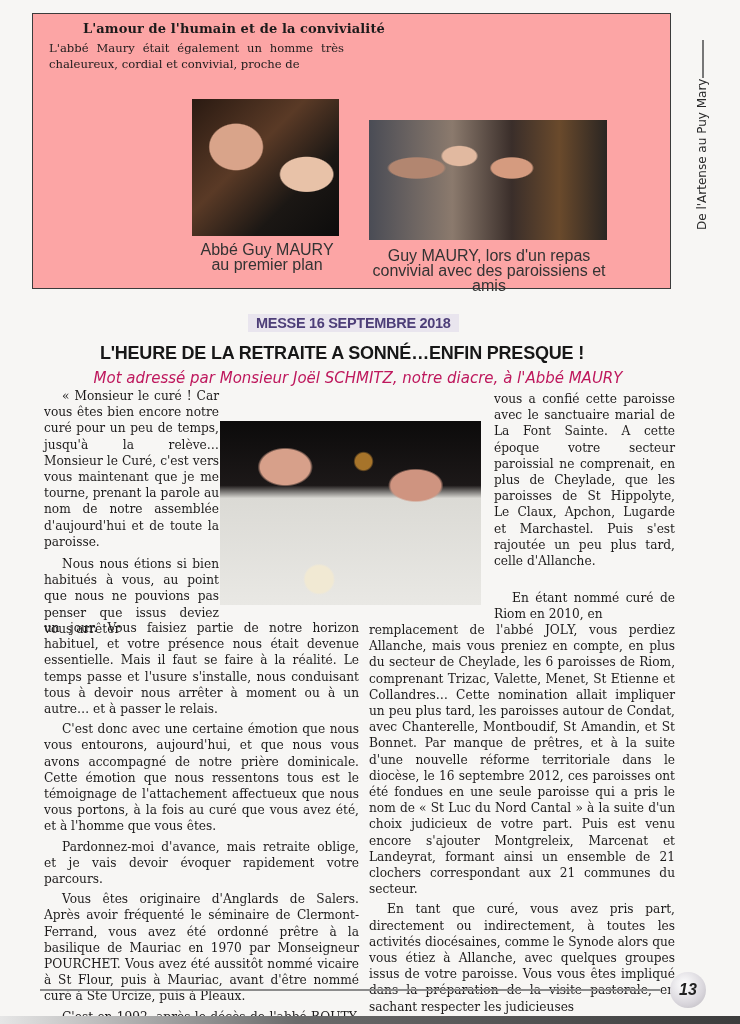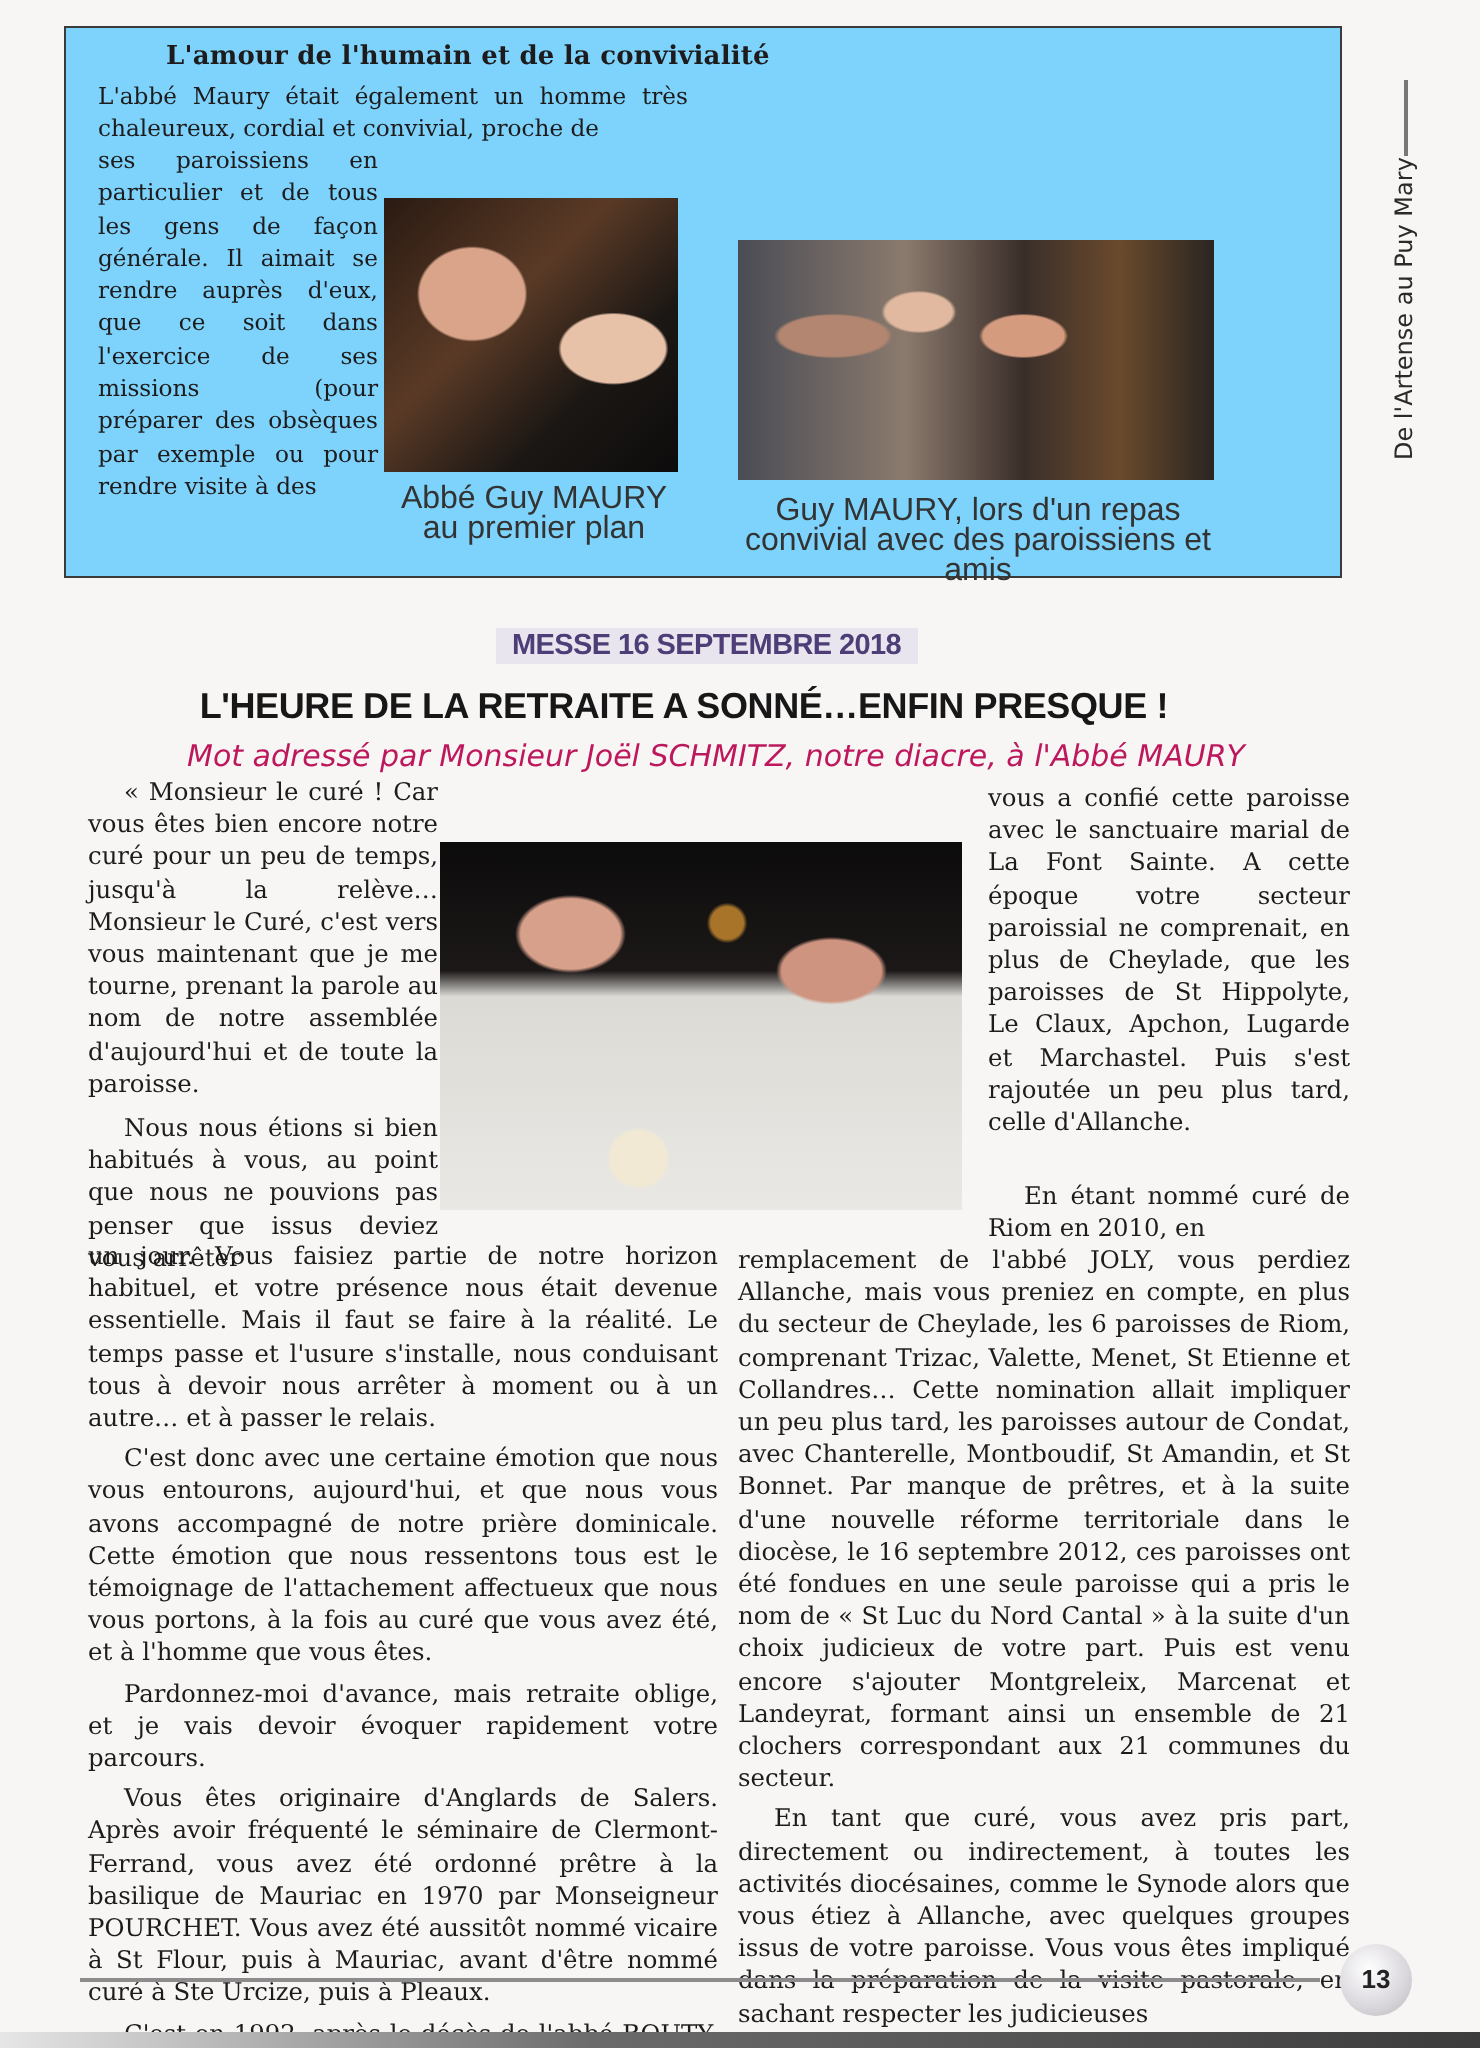--- a/index.html
+++ b/index.html
@@ -7,7 +7,7 @@
          font-family:"DejaVu Serif", serif; color:#1d1b1b; }
   .page { position:absolute; left:0; top:0; width:740px; height:1024px; }
   .box { position:absolute; left:32px; top:13px; width:637px; height:274px;
-         border:1.5px solid #3b3b3b; background:#7dd3fc; }
+         border:1.5px solid #3b3b3b; background:#fca5a5; }
   .box-title { position:absolute; left:50px; top:7px; font-weight:bold; font-size:13px; letter-spacing:0.1px; }
   .txt { font-size:11.6px; line-height:16.3px; text-align:justify; }
   .box-p1 { position:absolute; left:16px; top:26px; width:295px; }

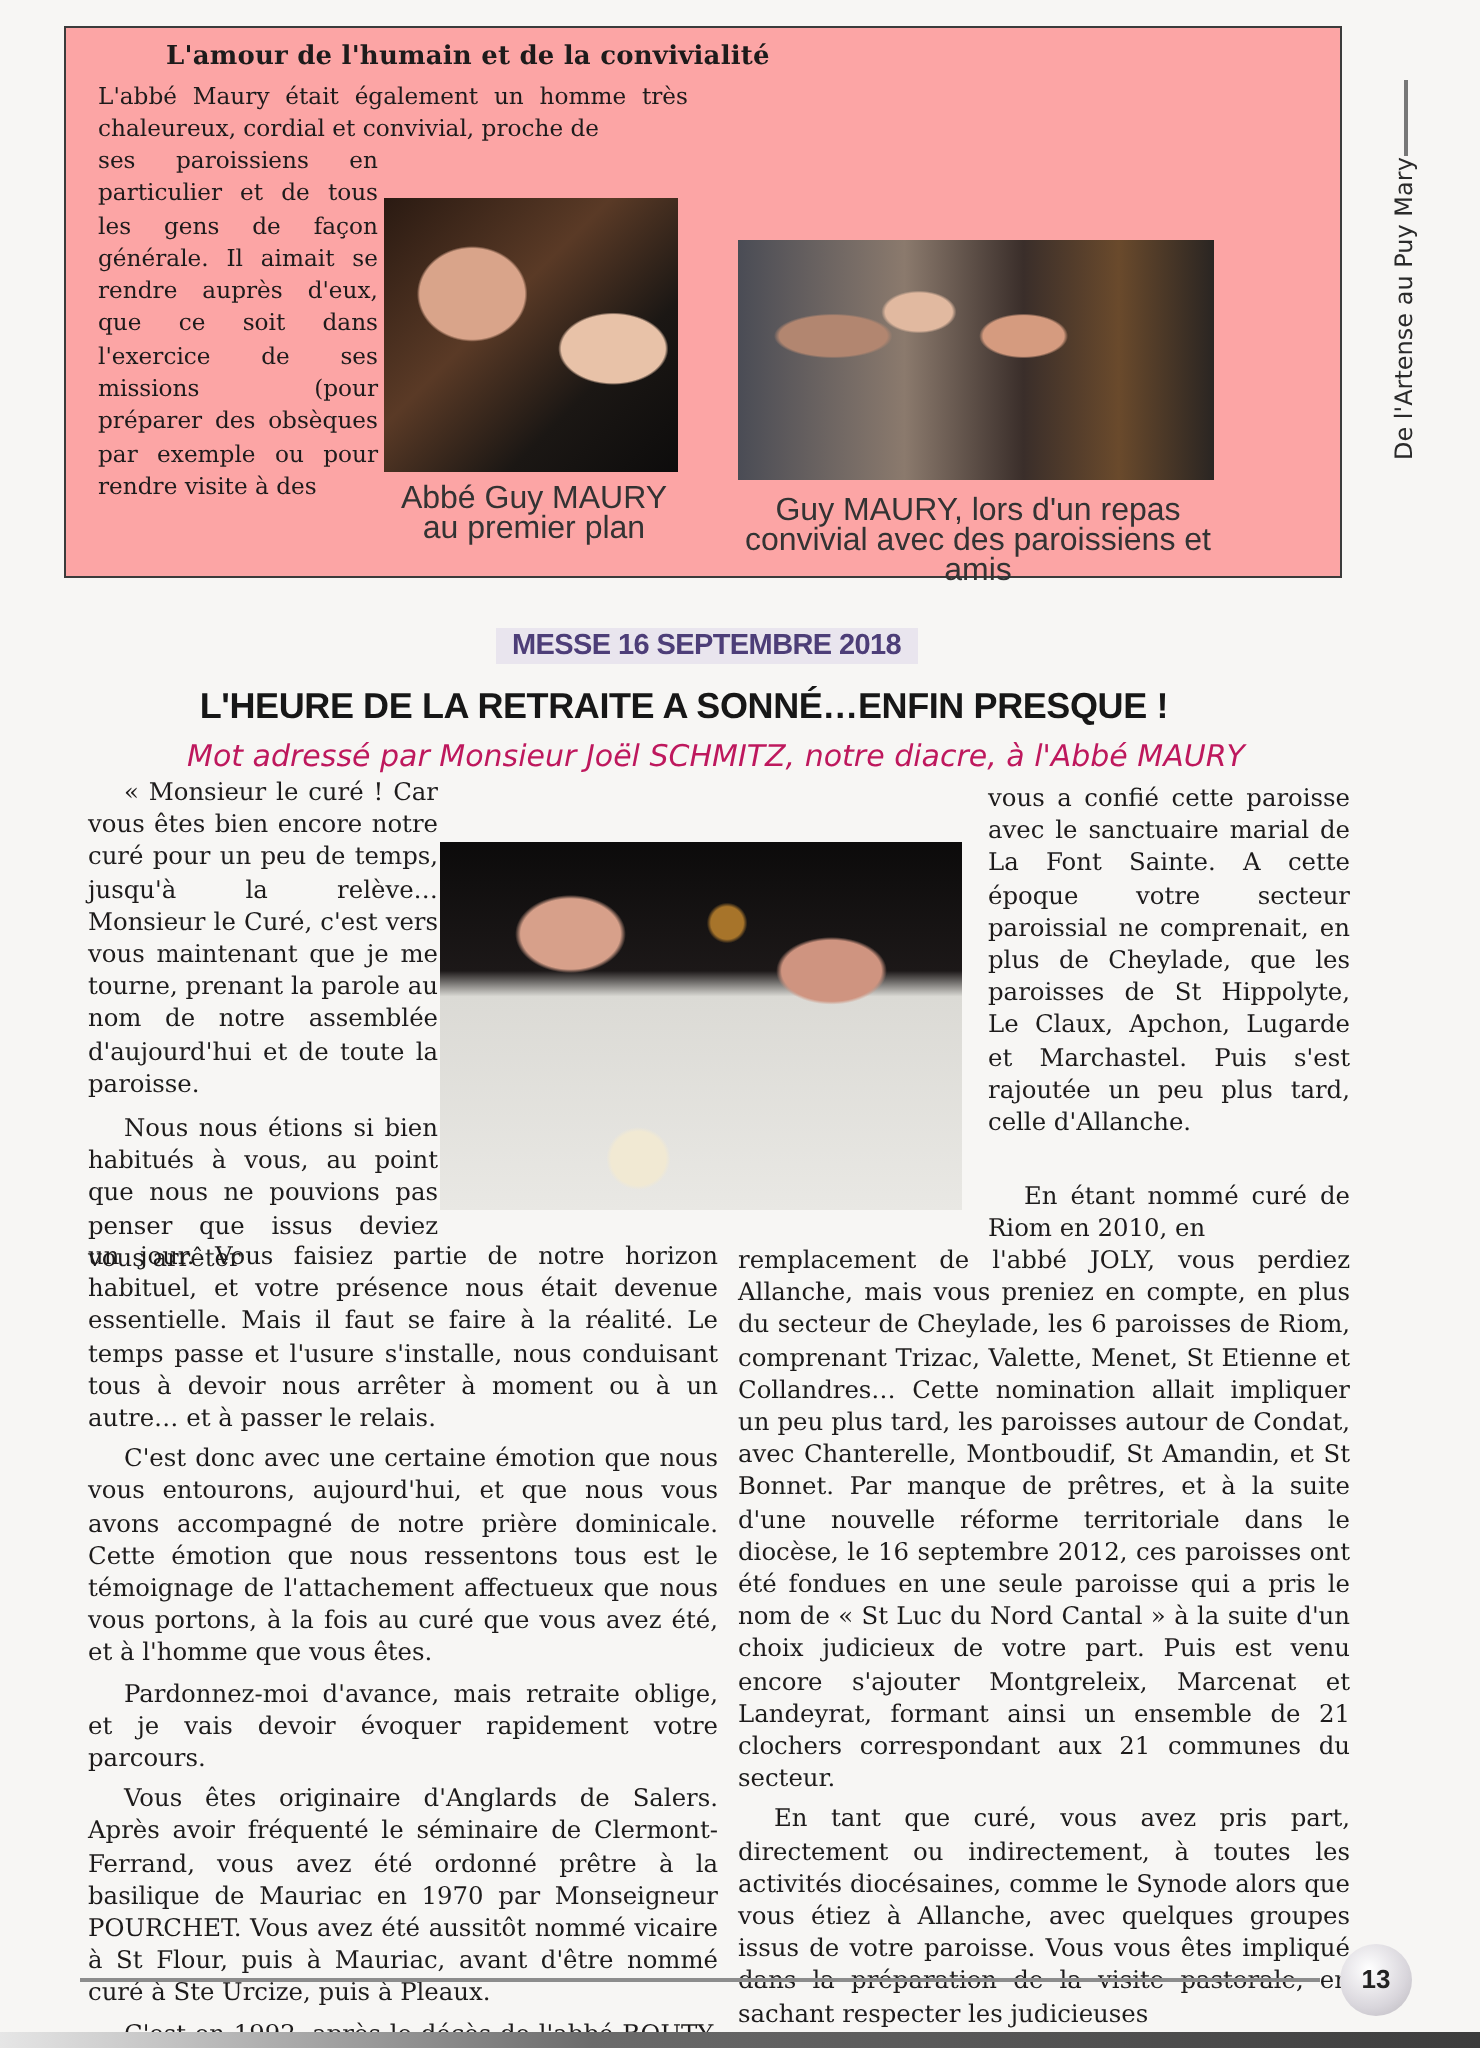--- a/index.html
+++ b/index.html
@@ -67,7 +67,6 @@
   <div class="box">
     <div class="box-title">L'amour de l'humain et de la convivialité</div>
     <div class="txt box-p1">L'abbé Maury était également un homme très chaleureux, cordial et convivial, proche de</div>
-    <div class="txt box-p2">ses paroissiens en particulier et de tous les gens de façon générale. Il aimait se rendre auprès d'eux, que ce soit dans l'exercice de ses missions (pour préparer des obsèques par exemple ou pour rendre visite à des</div>
     <div class="photo ph1"></div>
     <div class="cap cap1">Abbé Guy MAURY au premier plan</div>
     <div class="photo ph2"></div>

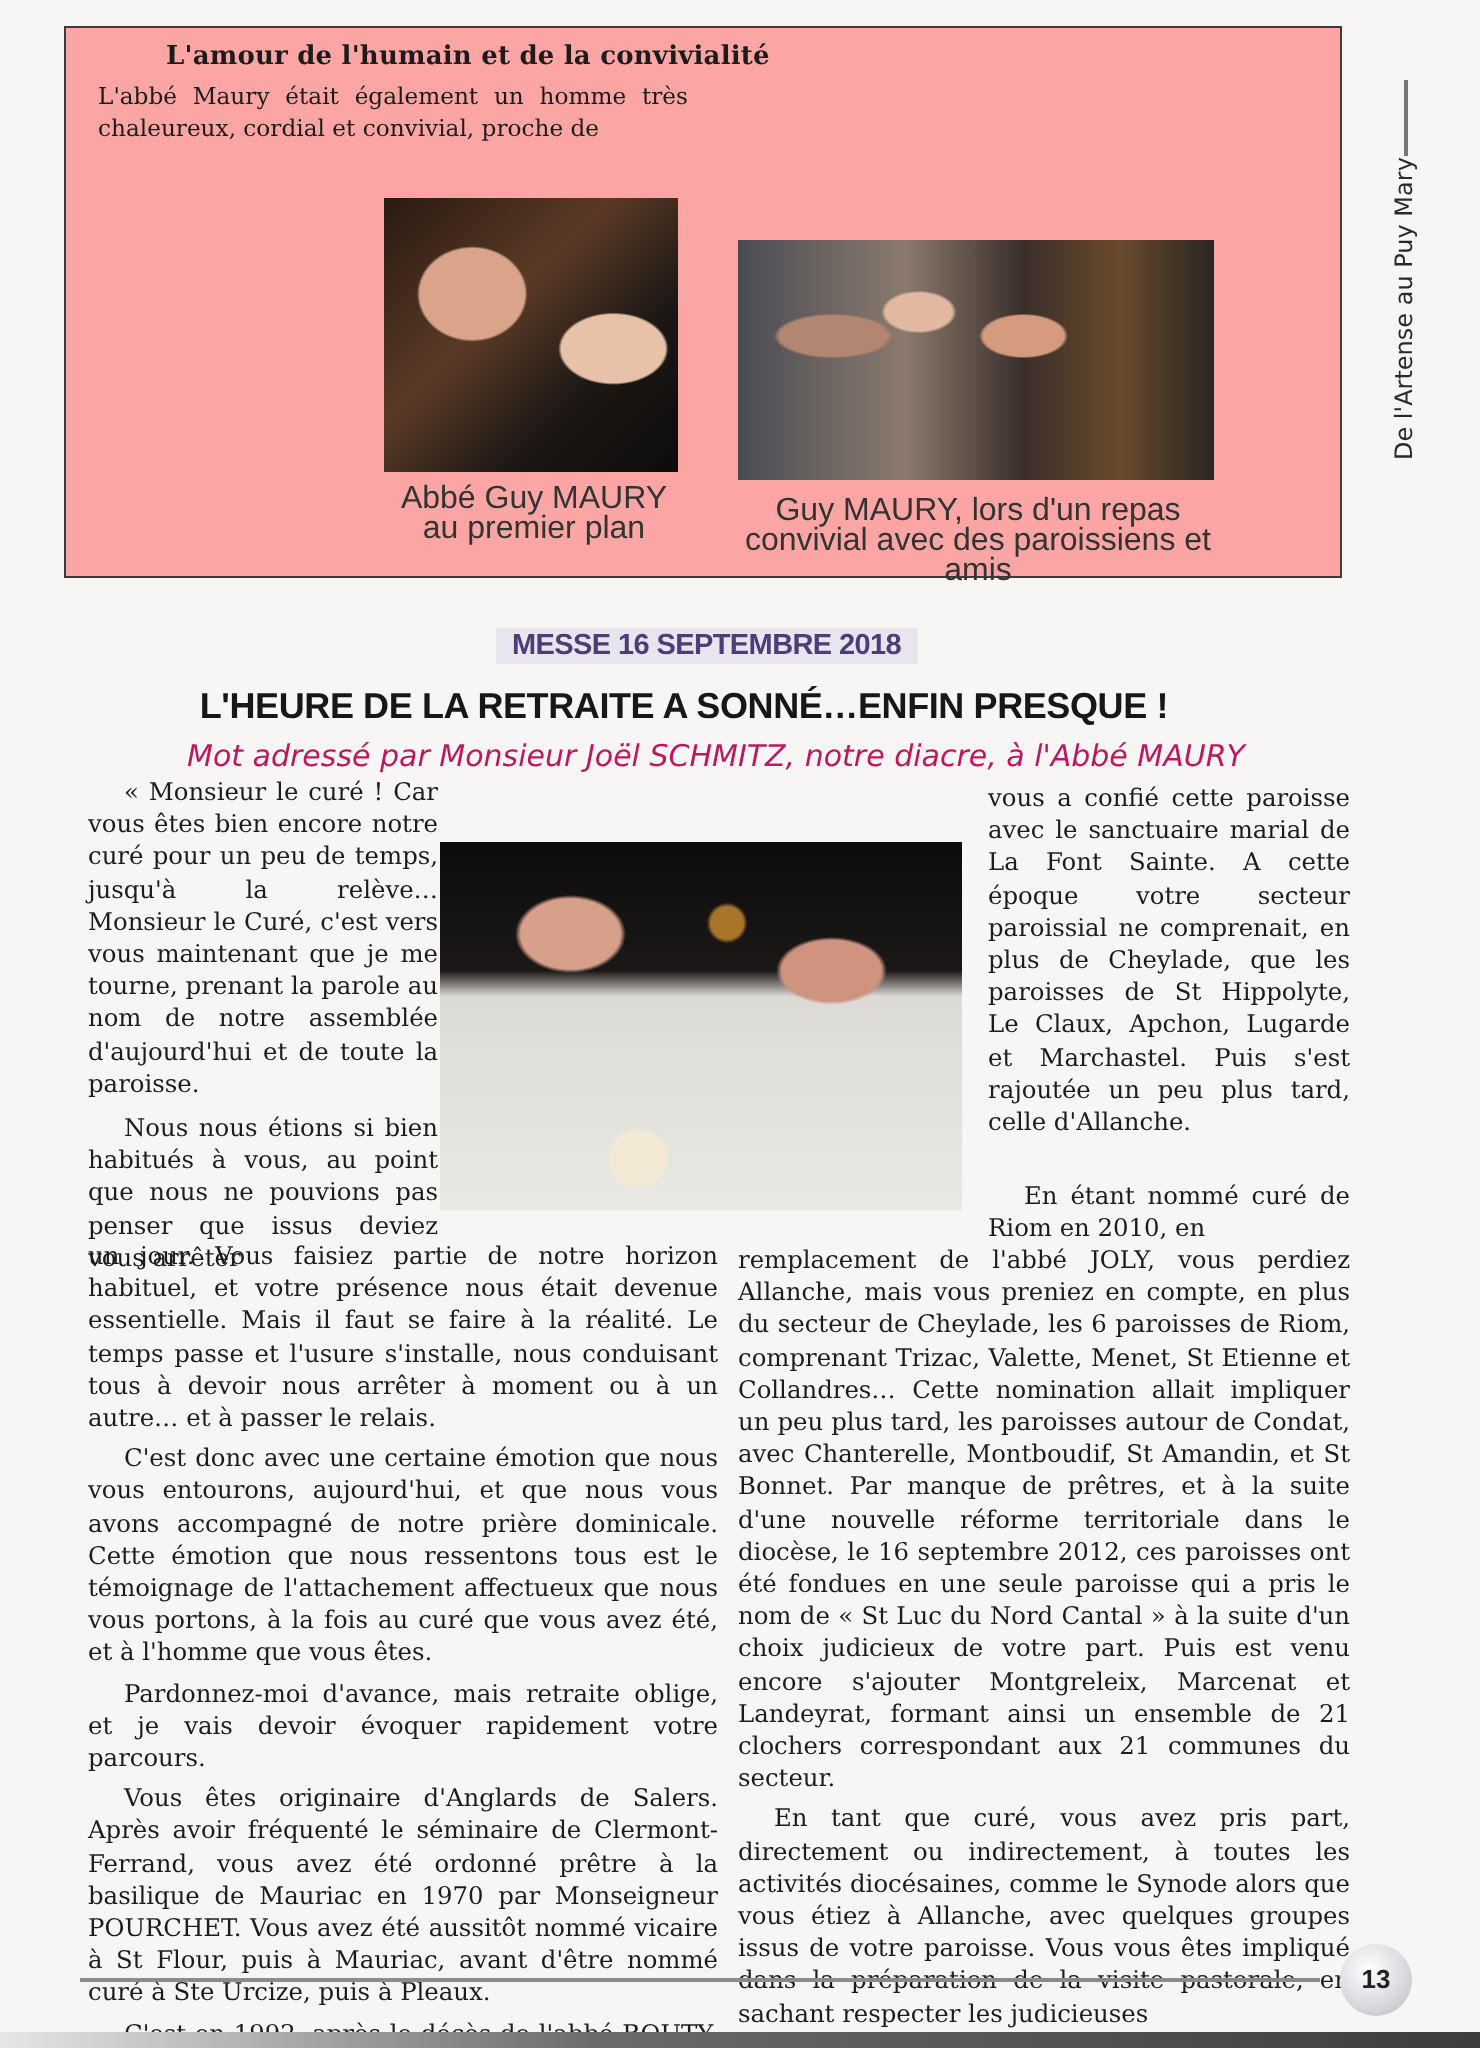--- a/index.html
+++ b/index.html
@@ -53,7 +53,7 @@
   .footer-line { position:absolute; left:40px; top:989px; width:620px; height:2px; background:#8c8c8c; }
   .page-num { position:absolute; left:670px; top:972px; width:36px; height:36px; border-radius:50%;
               background:radial-gradient(circle at 40% 35%, #ffffff 0%, #d9d6dc 60%, #b8b5bb 100%);
-              font-family:"Liberation Sans",sans-serif; font-weight:bold; font-size:13px; line-height:36px; text-align:center; color:#222; }
+              font-family:"Liberation Sans",sans-serif; font-weight:bold; font-size:16px; line-height:36px; text-align:center; color:#222;font-style:italic; }
   .bottom-bar { position:absolute; left:0; top:1016px; width:740px; height:8px; background:linear-gradient(90deg,#e6e6e6,#6b6b6b 40%,#3c3c3c); }
 </style>
 </head>

